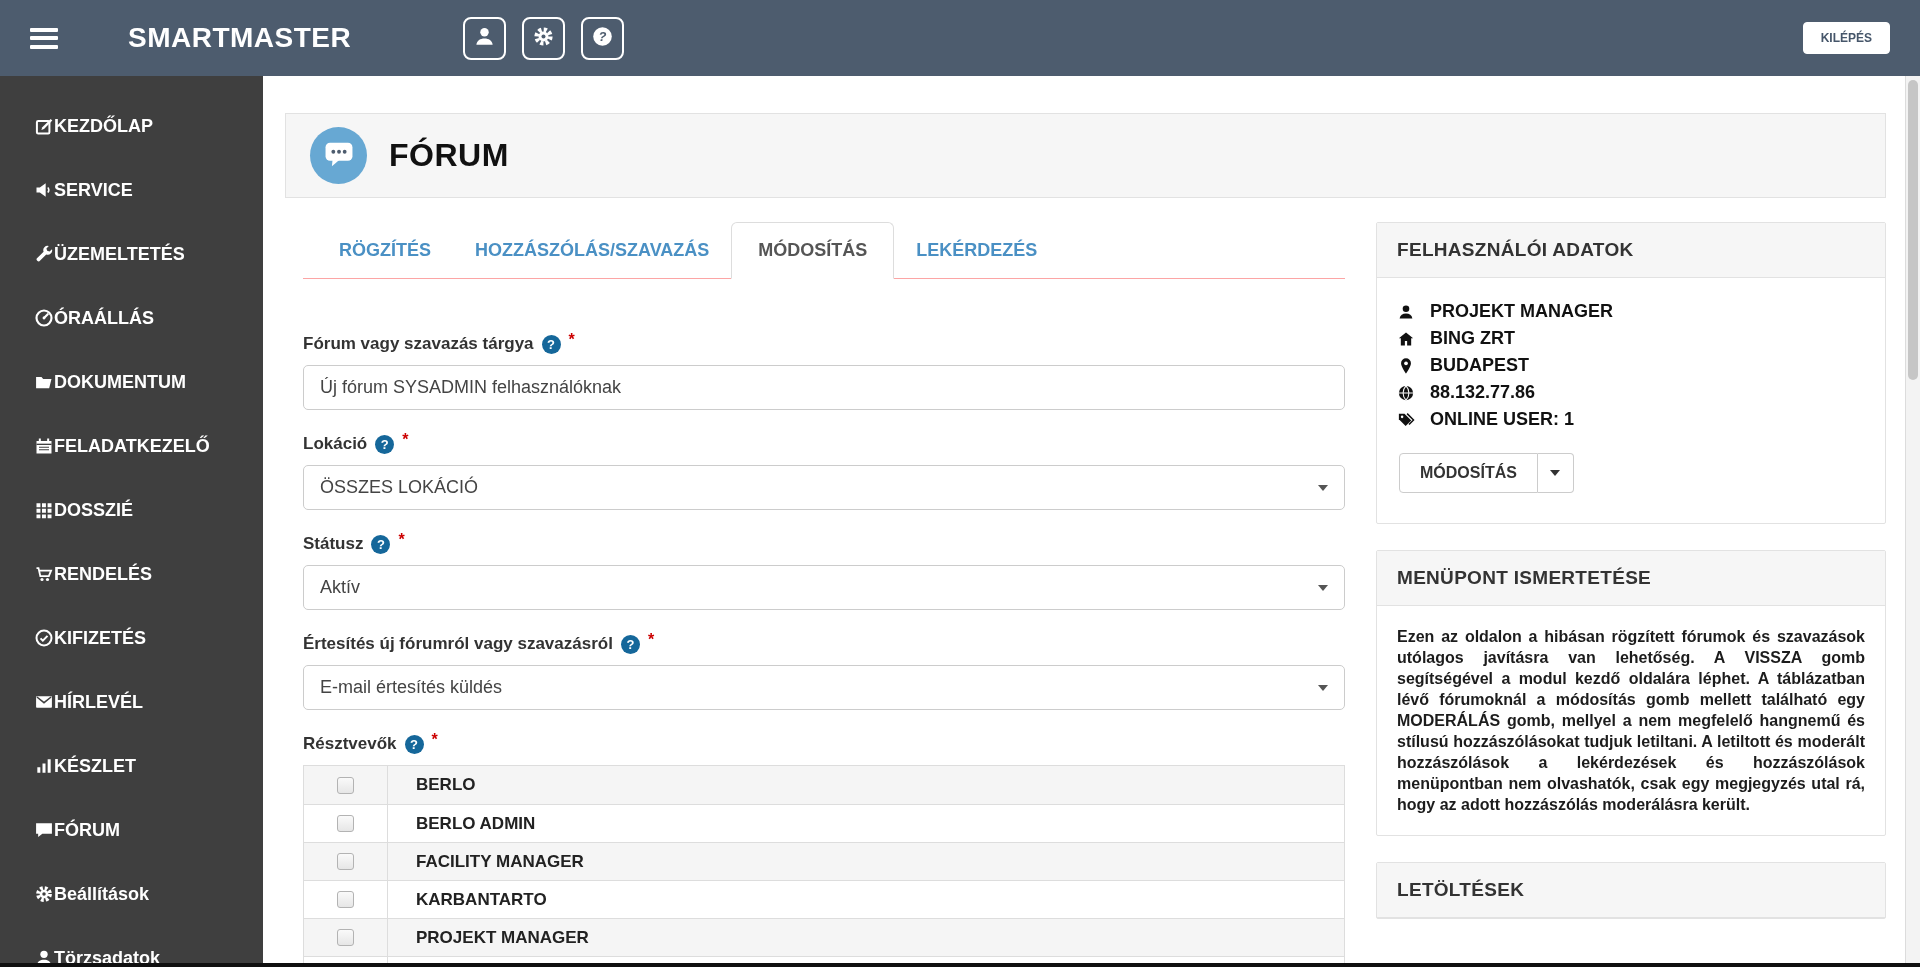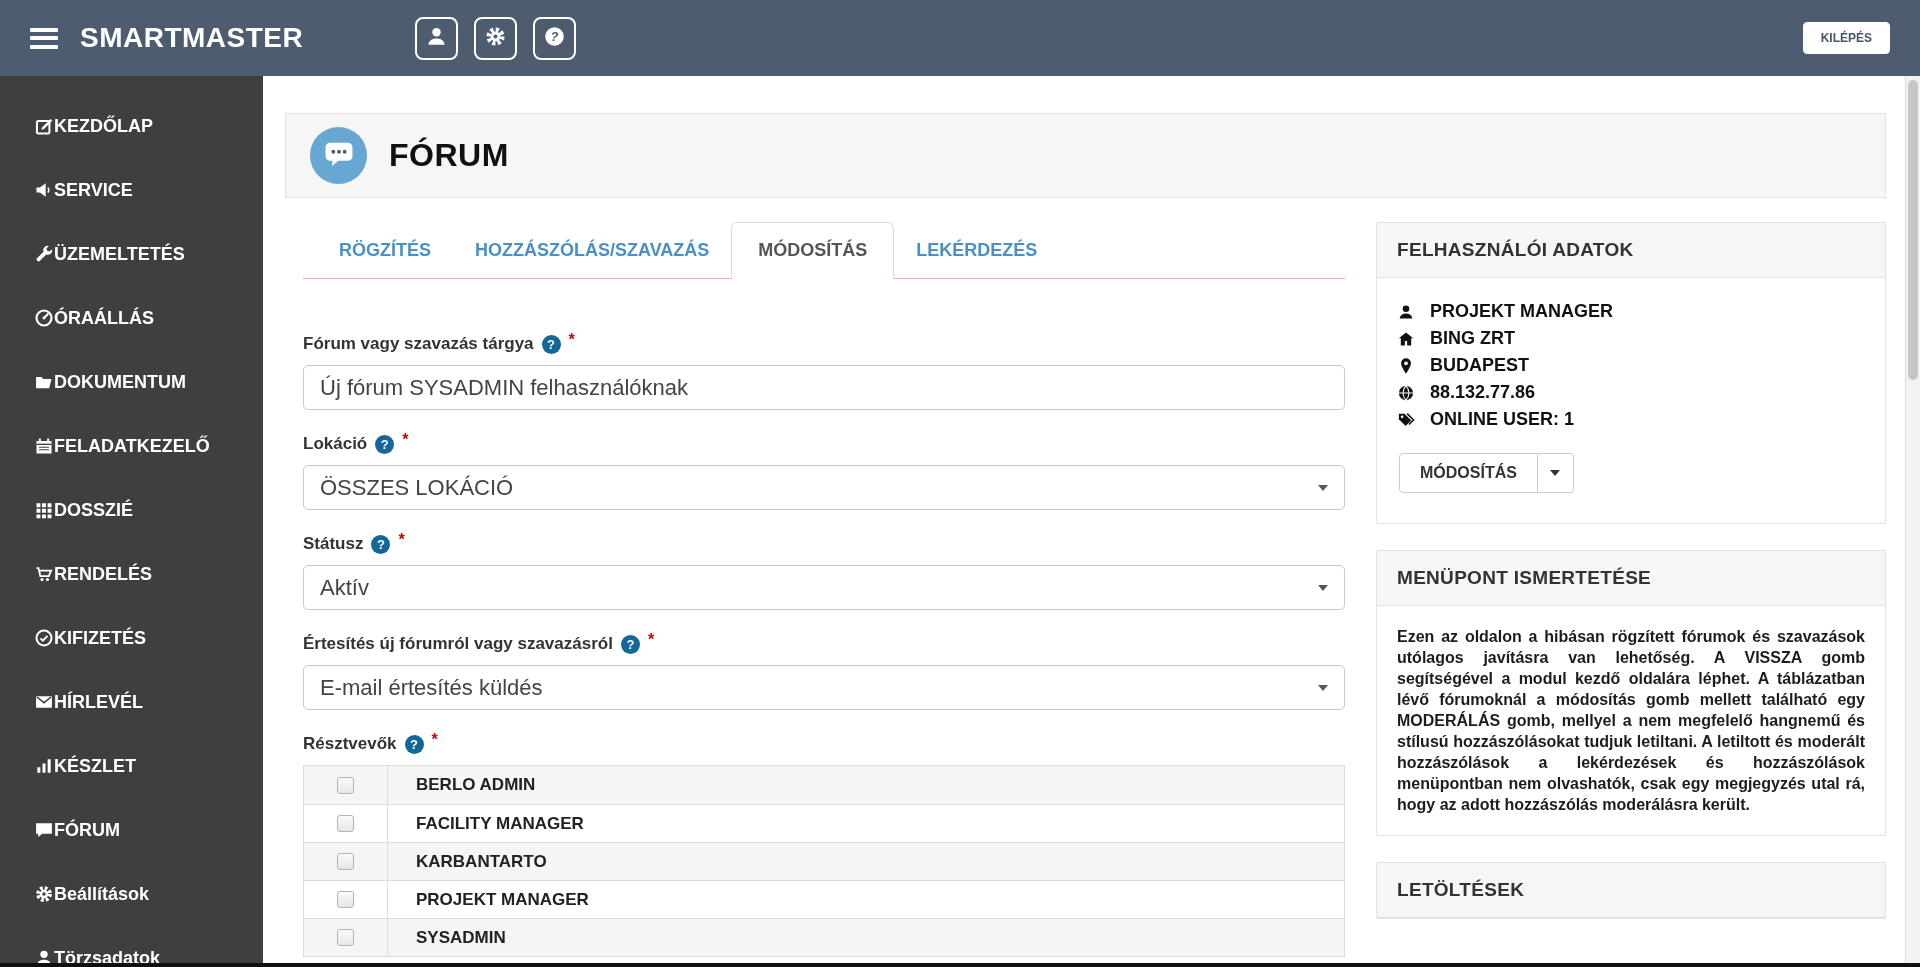--- a/index.html
+++ b/index.html
@@ -11,7 +11,7 @@
             display:flex; align-items:center; padding:0 30px; z-index:20; }
   .hamburger { width:28px; cursor:pointer; margin-right:22px; }
   .hamburger span { display:block; height:4px; background:#fff; border-radius:1px; margin:4.5px 0; }
-  .app-title { color:#fff; font-size:28px; font-weight:bold; letter-spacing:0.5px; }
+  .app-title { color:#fff; font-size:28px; font-weight:bold; letter-spacing:0.5px;margin-left:48px; }
   .topbar-icons { display:flex; gap:16px; margin-left:112px; }
   .icon-btn { width:43px; height:43px; border:2px solid #fff; border-radius:8px; color:#fff;
               display:flex; align-items:center; justify-content:center; cursor:pointer; }

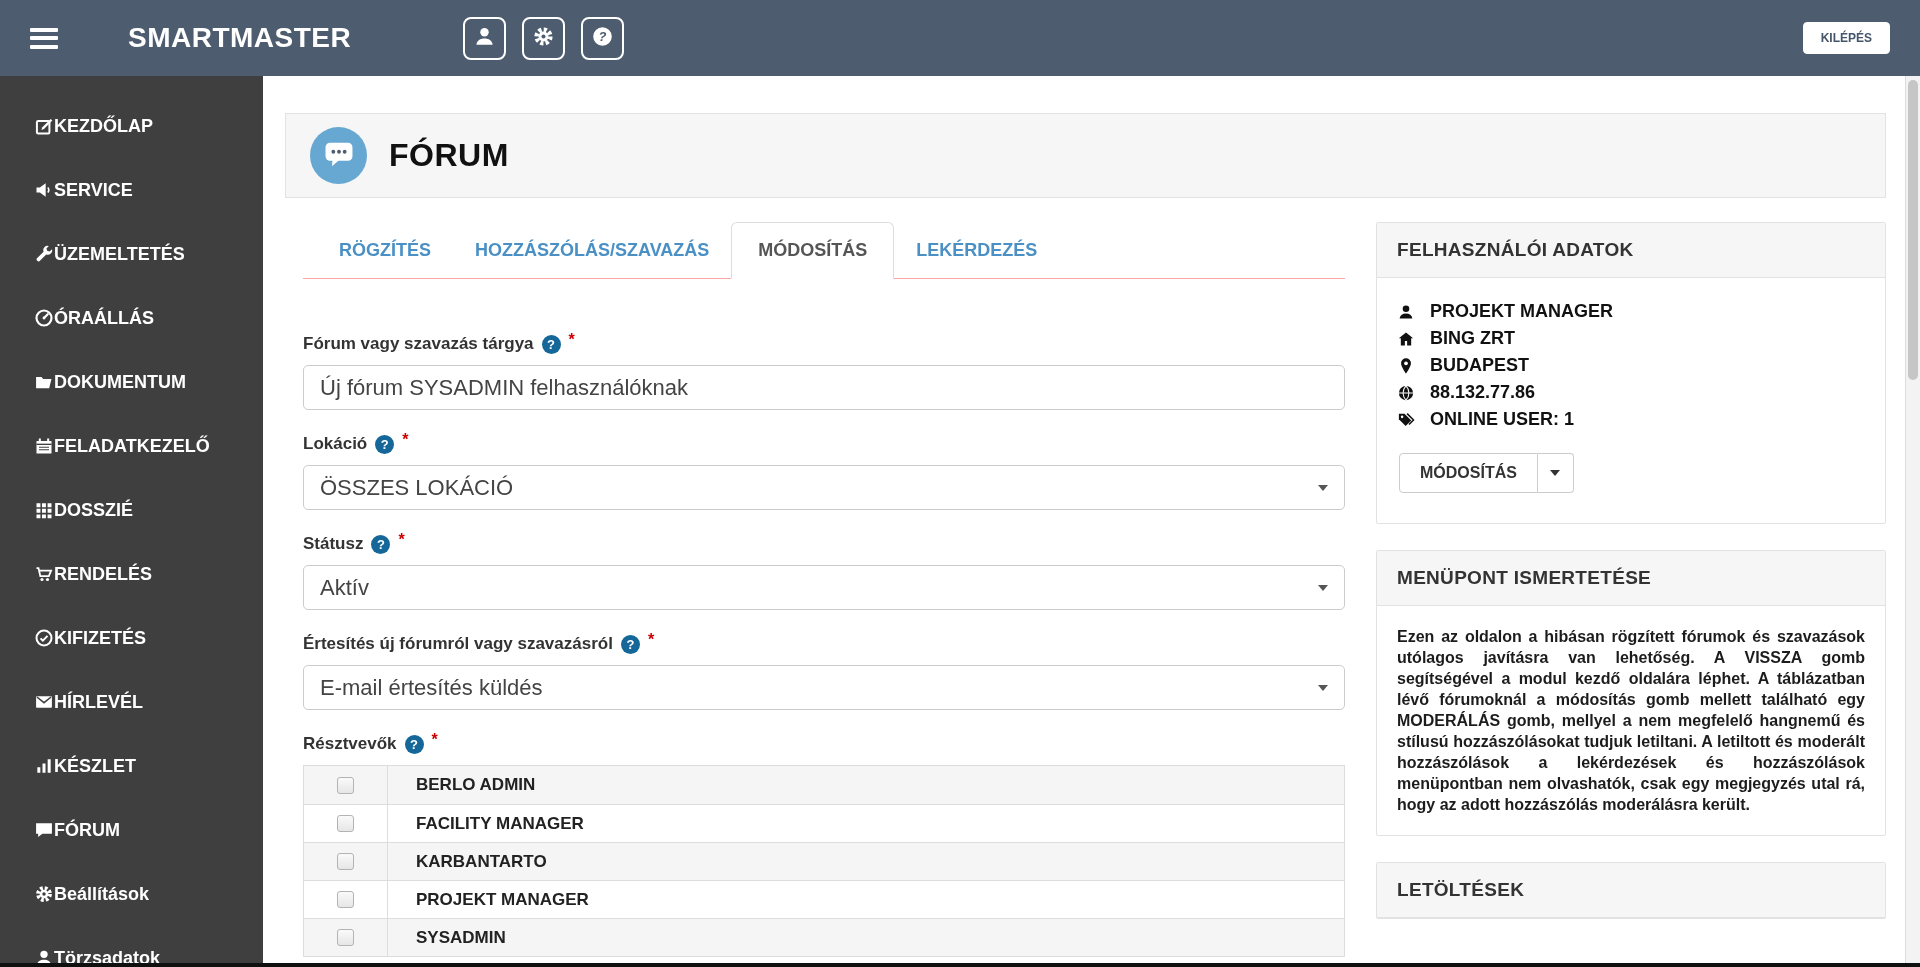--- a/index.html
+++ b/index.html
@@ -61,7 +61,7 @@
                 font-size:13px; font-weight:bold; text-align:center; line-height:19px; flex:none; cursor:pointer; }
   .req-star { color:#c00; font-size:16px; font-weight:bold; position:relative; top:-4px; }
   .control { height:45px; width:100%; border:1px solid #ccc; border-radius:5px; background:#fff;
-             display:flex; align-items:center; padding:0 16px; font-size:22px; color:#444;
+             display:flex; align-items:center; padding:0 16px; font-size:18px; color:#444;
              position:relative; }
   input.control { font-family:"Liberation Sans", sans-serif; display:block; line-height:43px; }
   .select-ctl { cursor:pointer; }

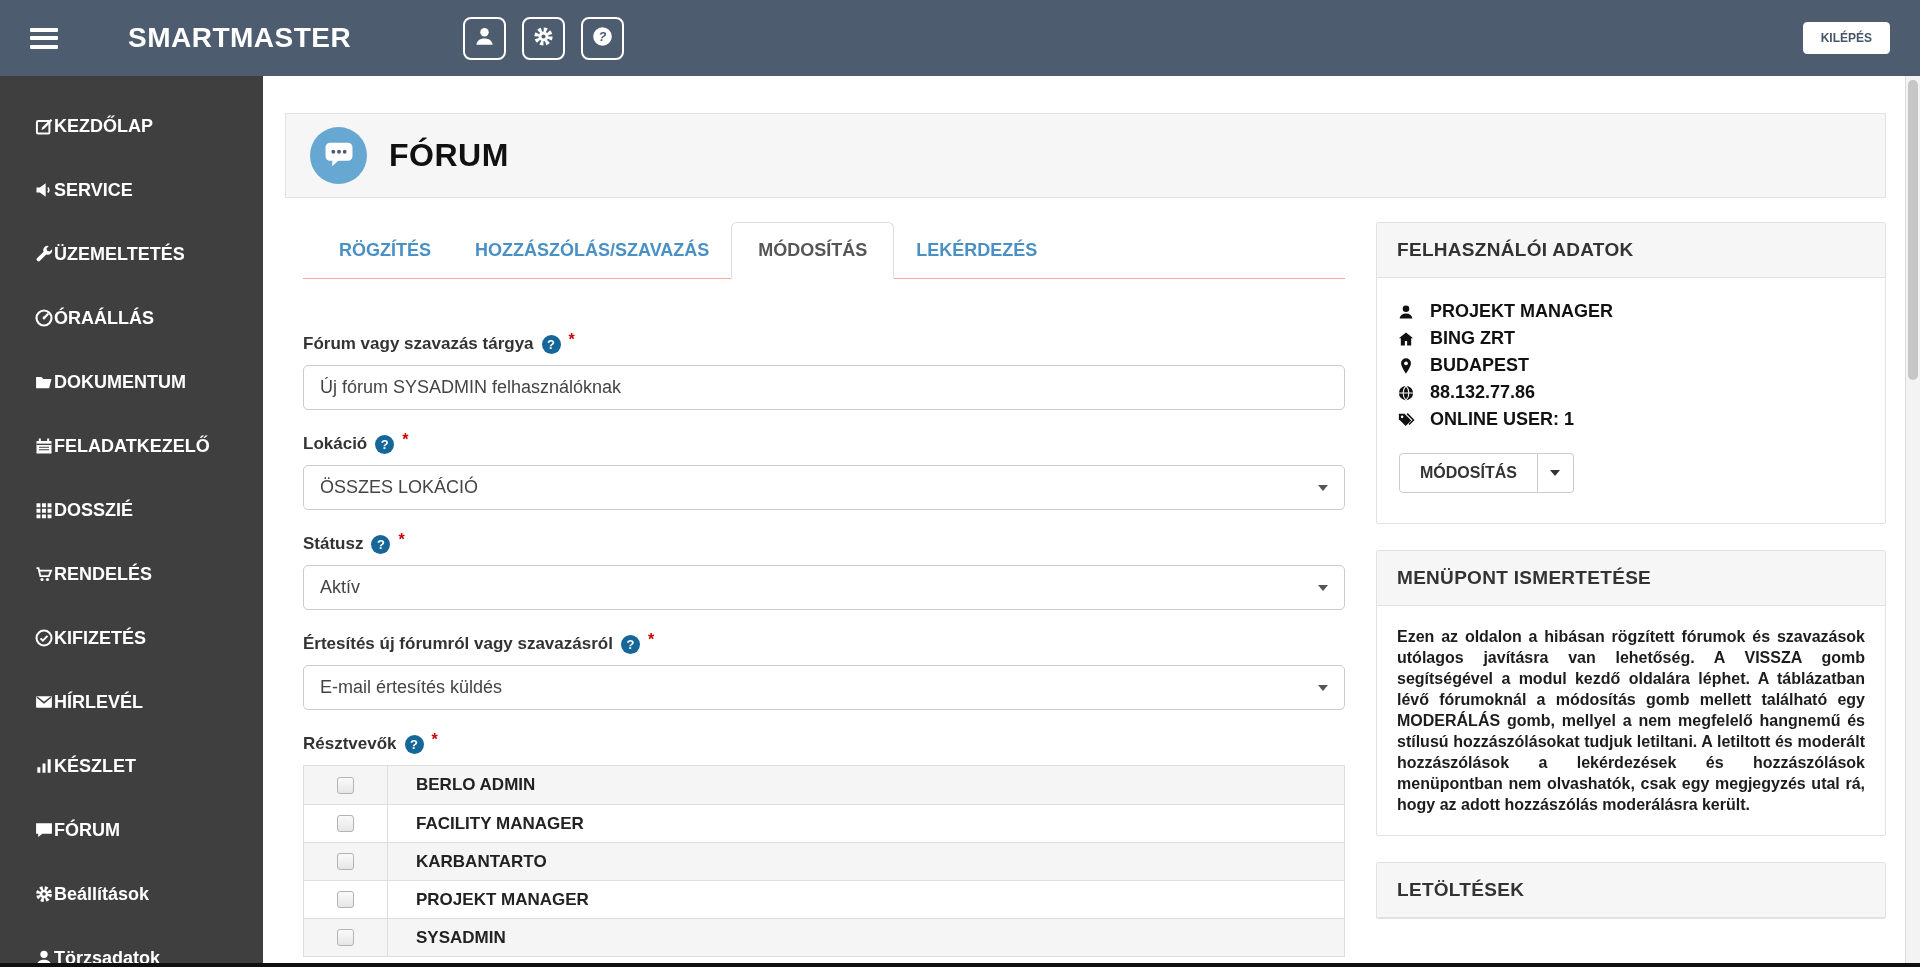--- a/index.html
+++ b/index.html
@@ -352,6 +352,12 @@
                 <div class="p-check-cell">
                   <span class="checkbox"></span>
                 </div>
+                <div class="p-name">BERLO</div>
+              </div>
+              <div class="p-row">
+                <div class="p-check-cell">
+                  <span class="checkbox"></span>
+                </div>
                 <div class="p-name">BERLO ADMIN</div>
               </div>
               <div class="p-row">

